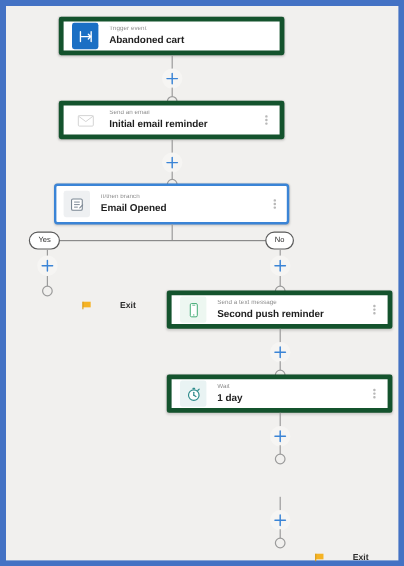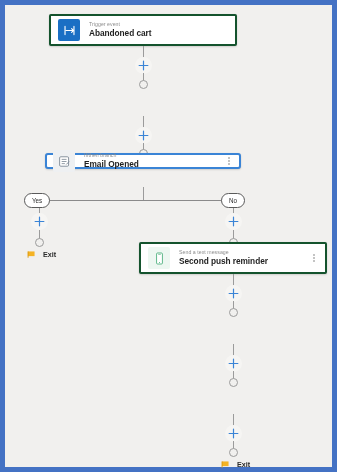--- a/index.html
+++ b/index.html
@@ -70,7 +70,7 @@
     position: absolute;
     box-sizing: border-box;
     background: #ffffff;
-    border: 2px solid #14532d;
+    border: 4px solid #14532d;
     border-radius: 2px;
     box-shadow: 0 1px 2px rgba(0,0,0,0.13), 0 0 1px rgba(0,0,0,0.10);
     display: flex;

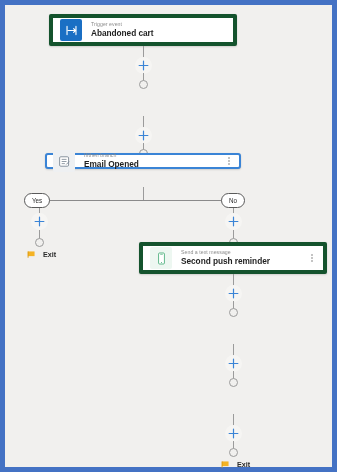--- a/index.html
+++ b/index.html
@@ -198,6 +198,23 @@
     <div class="vline" style="left:138px; top:68px; height:10px;"></div>
     <div class="dot" style="left:133.5px; top:75px;"></div>
 
+    <div class="card" style="left:44px; top:79px; width:188px; height:32px;">
+      <span class="card-icon" style="background:#ffffff;">
+        <svg width="15" height="15" viewBox="0 0 18 18">
+          <rect x="1.5" y="4" width="15" height="10.5" rx="1" fill="#ffffff" stroke="#d4d4d4" stroke-width="1"></rect>
+          <path d="M1.8 4.6 L9 10 L16.2 4.6" fill="none" stroke="#d4d4d4" stroke-width="1" stroke-linecap="round" stroke-linejoin="round"></path>
+        </svg>
+      </span>
+      <span class="card-text">
+        <span class="card-sub">Send an email</span>
+        <span class="card-title">Initial email reminder</span>
+      </span>
+      <span class="card-menu">
+        <i></i>
+          <i></i>
+          <i></i>
+      </span>
+    </div>
 
     <div class="vline" style="left:138px; top:111px; height:13px;"></div>
     <div class="plus" style="left:129.5px; top:122px;">

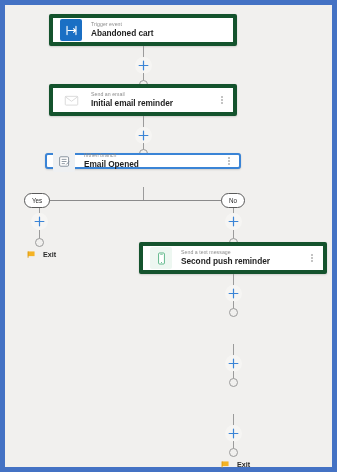--- a/index.html
+++ b/index.html
@@ -225,7 +225,7 @@
     <div class="vline" style="left:138px; top:138px; height:9px;"></div>
     <div class="dot" style="left:133.5px; top:144px;"></div>
 
-    <div class="card selected" style="left:40px; top:148px; width:196px; height:16px;">
+    <div class="card selected" style="left:40px; top:148px; width:196px; height:34px;">
       <span class="card-icon" style="background:#eef0f2;">
         <svg width="13" height="13" viewBox="0 0 16 16">
           <rect x="2" y="2.2" width="11" height="11.6" rx="1.4" fill="#ffffff" stroke="#7b8794" stroke-width="1.1"></rect>

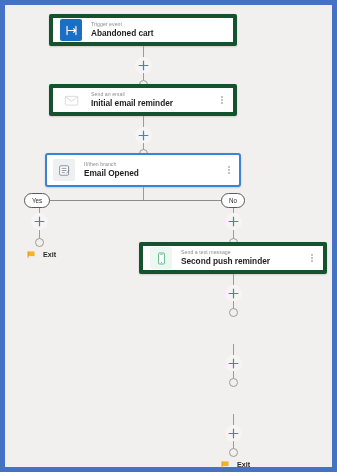--- a/index.html
+++ b/index.html
@@ -160,7 +160,8 @@
     position: absolute;
     display: flex;
     align-items: flex-start;
-    gap: 7px;
+    gap: 23px;
+    margin-left: 41px;
   }
   .exit .flag { display: block; }
   .exit .exit-label {

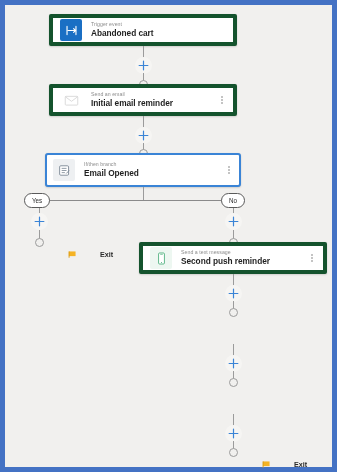--- a/index.html
+++ b/index.html
@@ -311,6 +311,26 @@
     <div class="vline" style="left:228px; top:296px; height:10px;"></div>
     <div class="dot" style="left:223.5px; top:303px;"></div>
 
+    <div class="card" style="left:134px; top:307px; width:188px; height:32px;">
+      <span class="card-icon" style="background:#e9f3f3;">
+        <svg width="13" height="13" viewBox="0 0 16 16">
+          <circle cx="8" cy="9" r="5.4" fill="#ffffff" stroke="#2e8b8b" stroke-width="1.2"></circle>
+          <path d="M8 9 v-3" stroke="#2e8b8b" stroke-width="1.2" stroke-linecap="round"></path>
+          <path d="M8 9 l2.2 1.4" stroke="#2e8b8b" stroke-width="1.2" stroke-linecap="round"></path>
+          <rect x="6.6" y="1.5" width="2.8" height="1.5" rx="0.6" fill="#2e8b8b"></rect>
+          <path d="M12.1 4.2 l1.4 -1.4" stroke="#2e8b8b" stroke-width="1.2" stroke-linecap="round"></path>
+        </svg>
+      </span>
+      <span class="card-text">
+        <span class="card-sub">Wait</span>
+        <span class="card-title">1 day</span>
+      </span>
+      <span class="card-menu">
+        <i></i>
+          <i></i>
+          <i></i>
+      </span>
+    </div>
 
     <div class="vline" style="left:228px; top:339px; height:13px;"></div>
     <div class="plus" style="left:219.5px; top:350px;">

